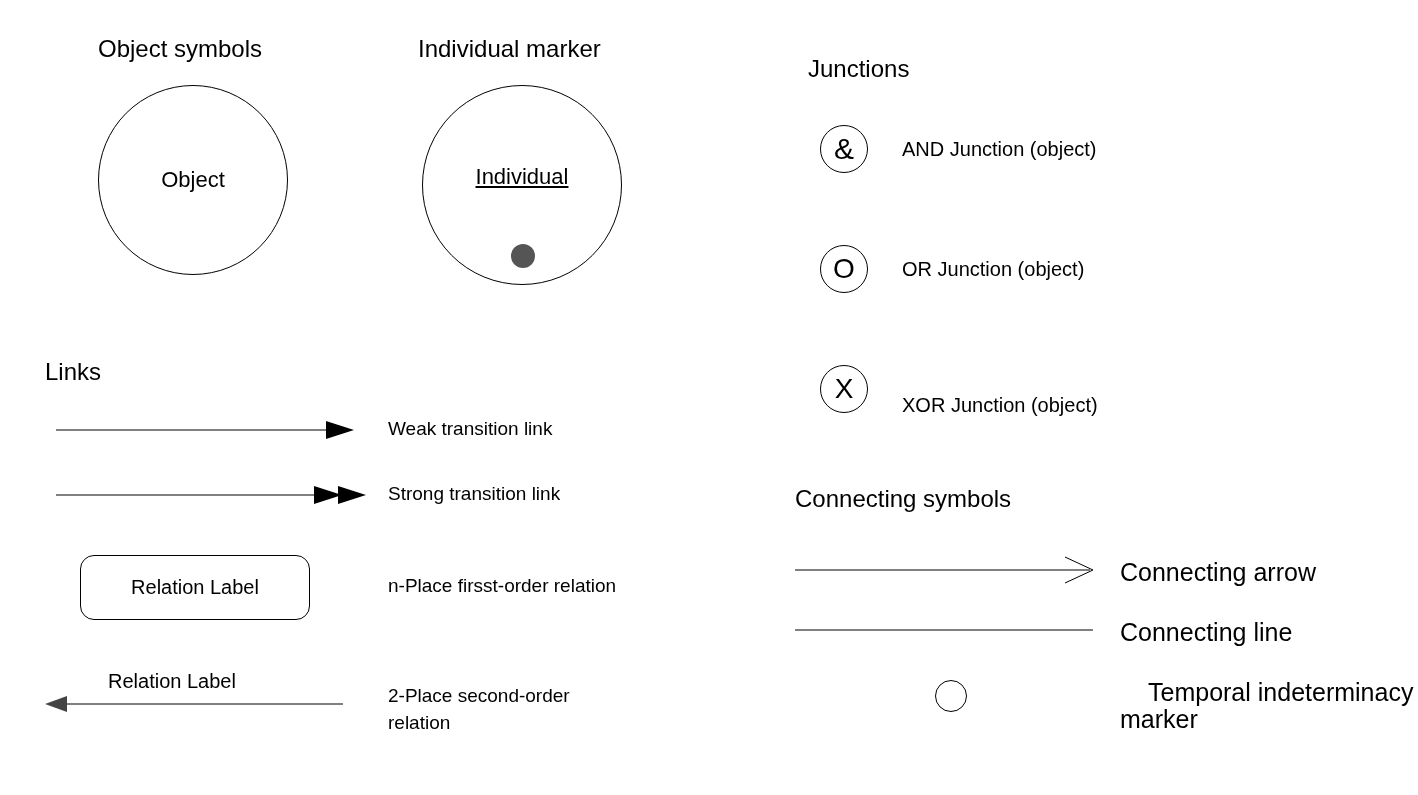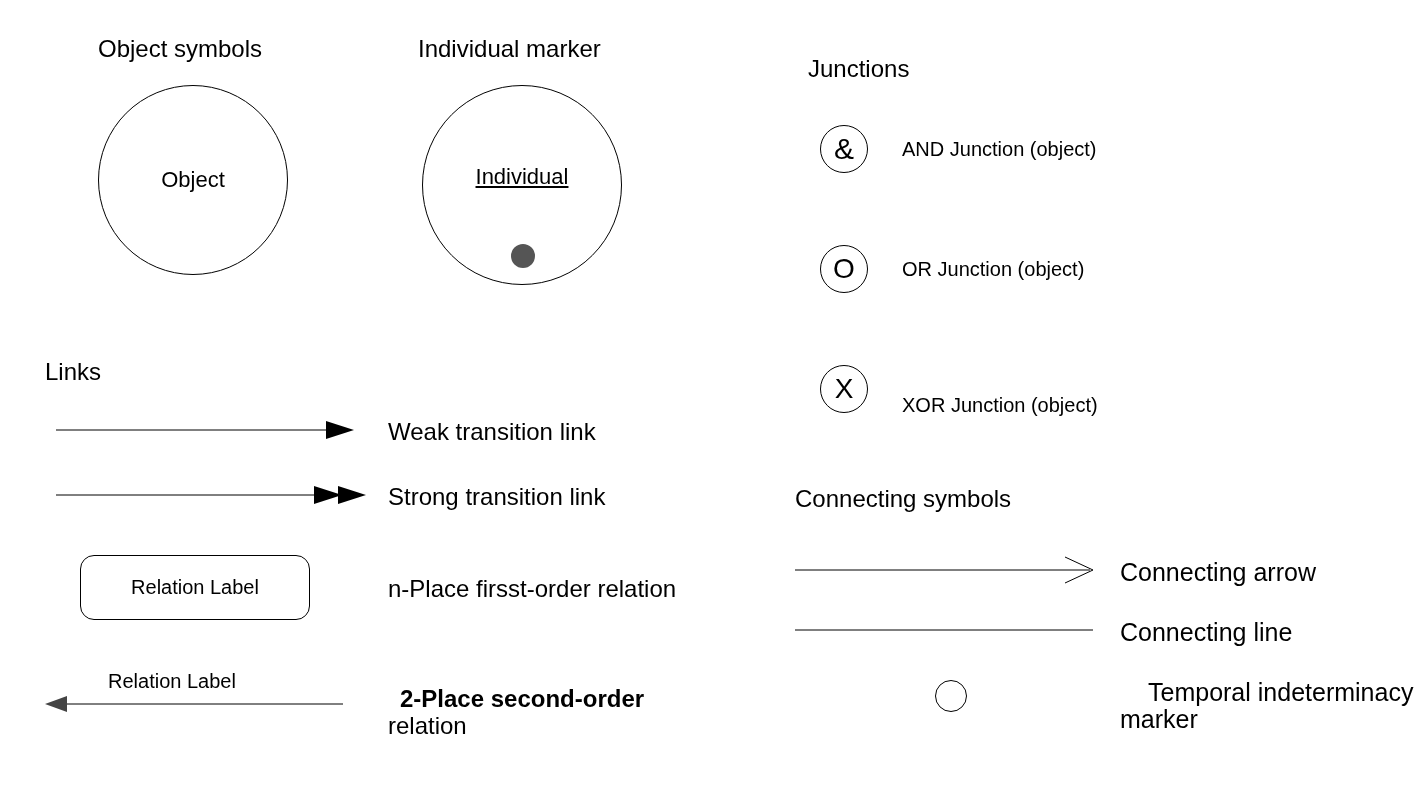--- a/index.html
+++ b/index.html
@@ -50,7 +50,7 @@
     }
     .link-label {
       position: absolute;
-      font-size: 24px;
+      font-size: 19px;
     }
     .rounded-rect {
       position: absolute;

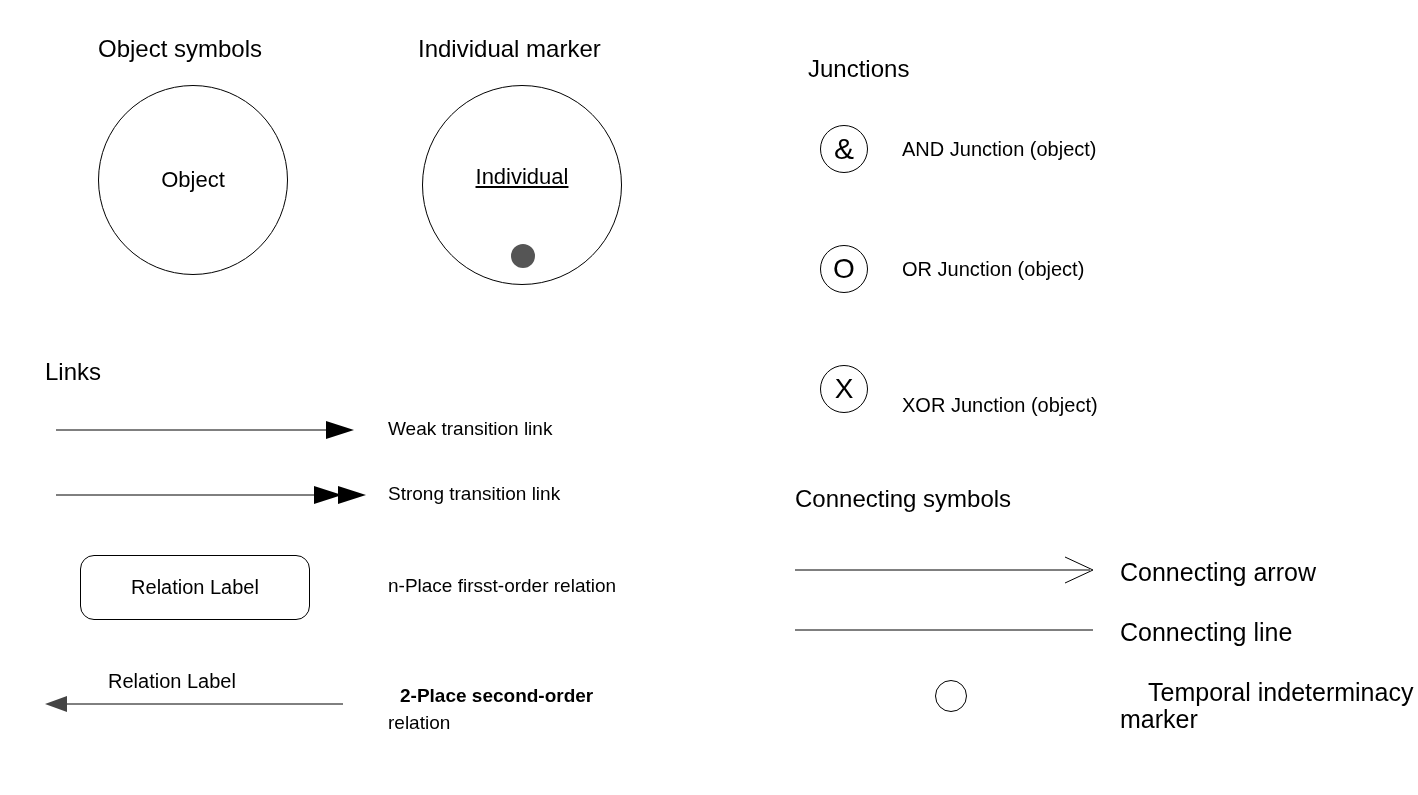--- a/index.html
+++ b/index.html
@@ -133,7 +133,7 @@
   <polygon points="0,12 22,4 22,20" fill="#444"></polygon>
 </svg>
 <div class="relation-text" style="left:108px; top:670px;">Relation Label</div>
-<div class="link-label" style="left:400px; top:685px;font-weight:bold;">2-Place second-order</div>
+<div class="link-label" style="left:388px; top:685px;">2-Place second-order</div>
 <div class="link-label" style="left:388px; top:712px;">relation</div>
 
 <div class="section-header" style="left:795px; top:485px;">Connecting symbols</div>

